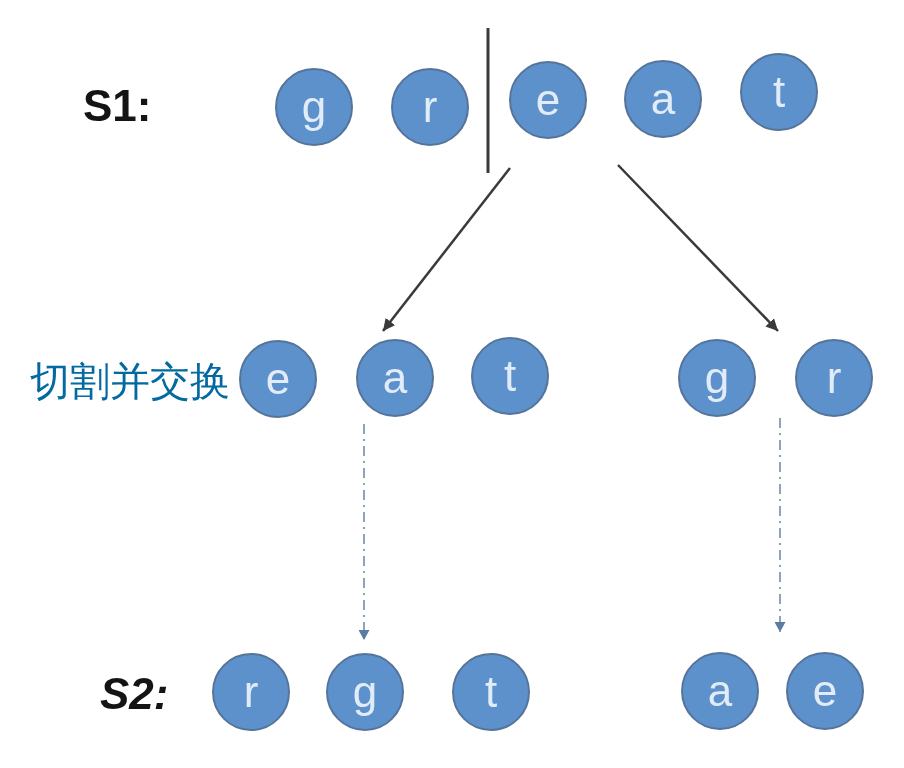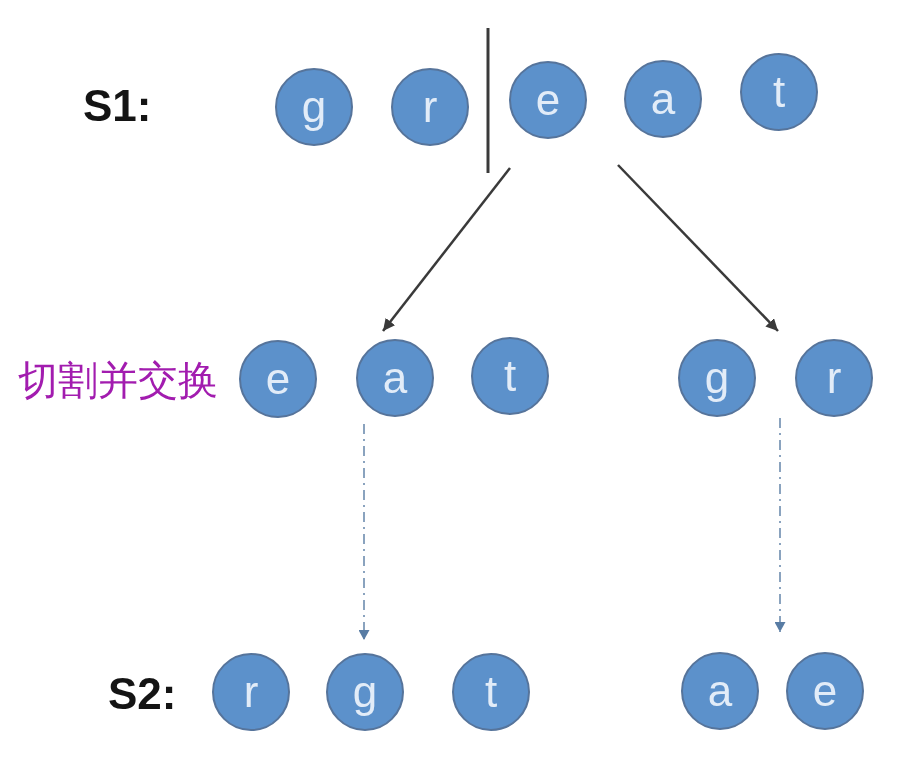--- a/index.html
+++ b/index.html
@@ -39,11 +39,12 @@
   }
   .cjk-label {
     position: absolute;
-    color: #a21caf;
-    font-family: Liberation Serif, serif;
+    color: #0369a1;
+    font-family: Liberation Sans, sans-serif;
     font-weight: normal;
     line-height: 1;
     white-space: nowrap;
+    margin-left: 12px;
   }
   .cut-swap-label   { left: 18px;  top: 361px; font-size: 40px; }
   .steps-label      { left: 193px; top: 511px; font-size: 54px; }

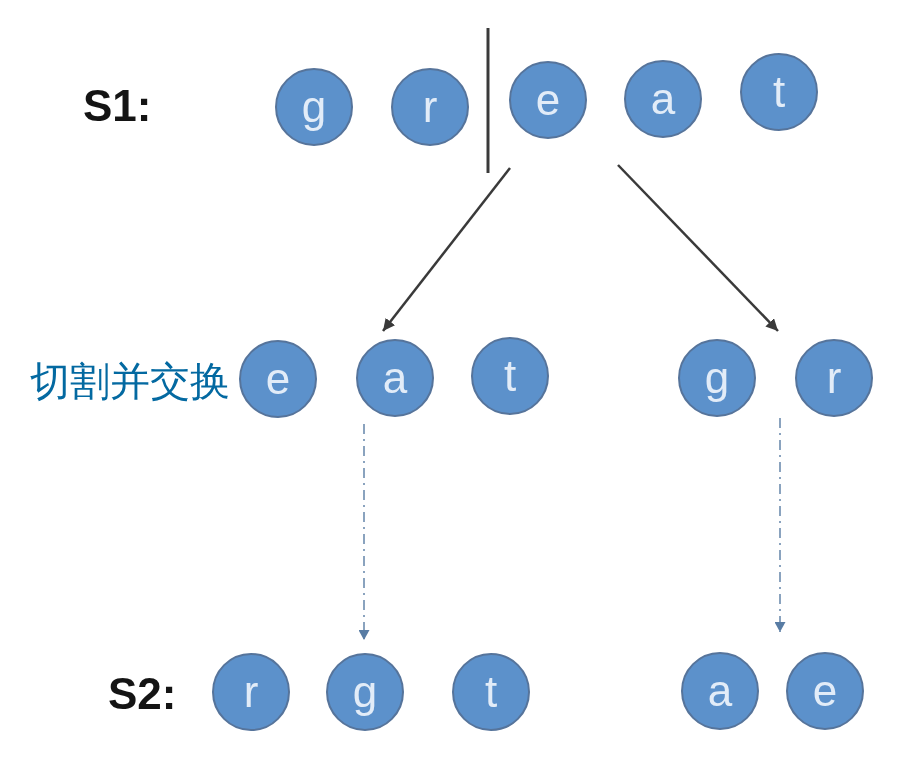--- a/index.html
+++ b/index.html
@@ -49,7 +49,7 @@
   .cut-swap-label   { left: 18px;  top: 361px; font-size: 40px; }
   .steps-label      { left: 193px; top: 511px; font-size: 54px; }
   .s1-label         { left: 83px;  top: 84px;  }
-  .s2-label         { left: 108px; top: 672px; }
+  .s2-label         { left: 100px; top: 672px; font-style: italic; }
 
   
   .n-s1-0 { left: 275px; top: 68px; }

